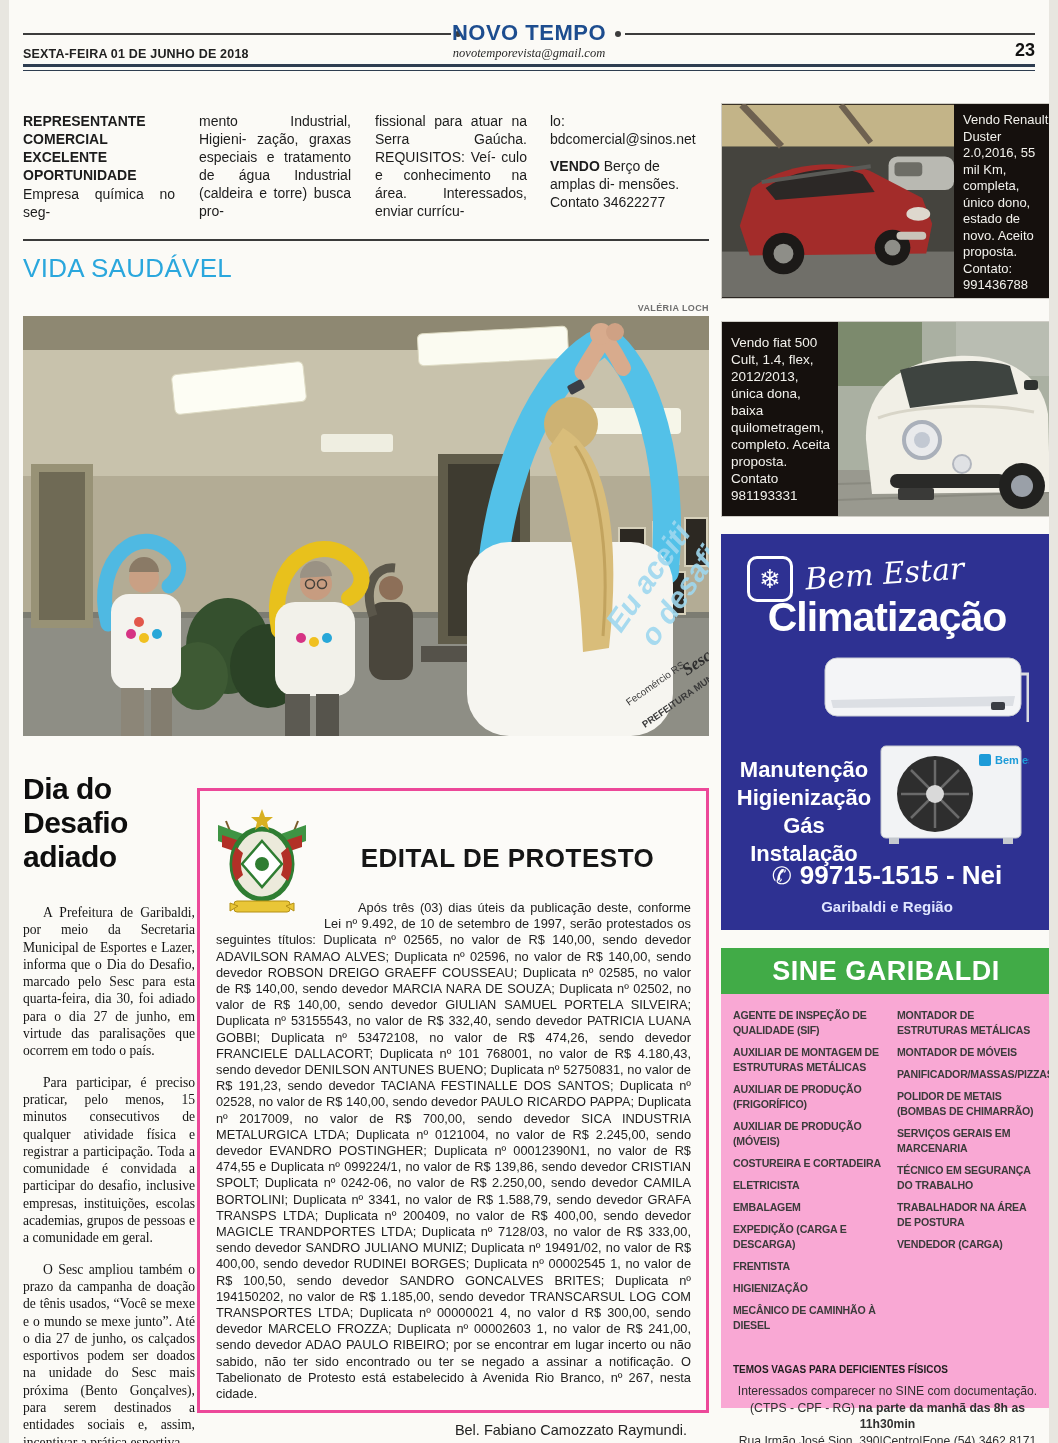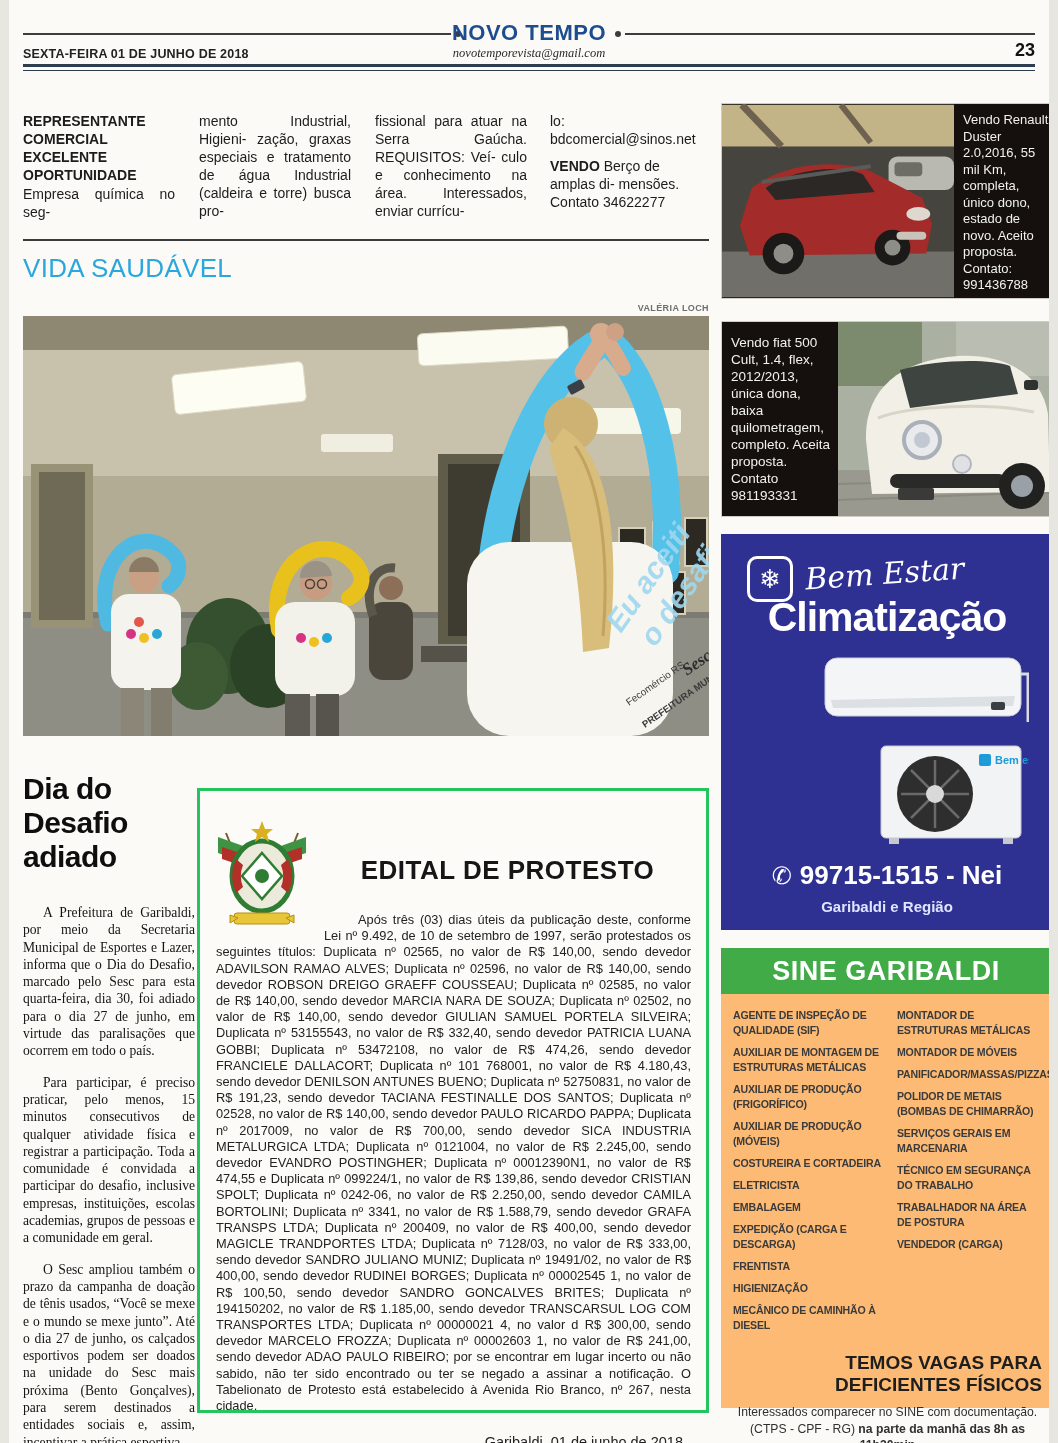--- a/index.html
+++ b/index.html
@@ -336,6 +336,12 @@
       </svg>
     </div>
 
+    <div class="abs cl-services">
+        <div class="svc">Manutenção</div>
+        <div class="svc">Higienização</div>
+        <div class="svc">Gás</div>
+        <div class="svc">Instalação</div>
+      </div>
     <div class="abs cl-phone">
       <span class="wicon">✆</span><span>99715-1515 - Nei</span>
     </div>

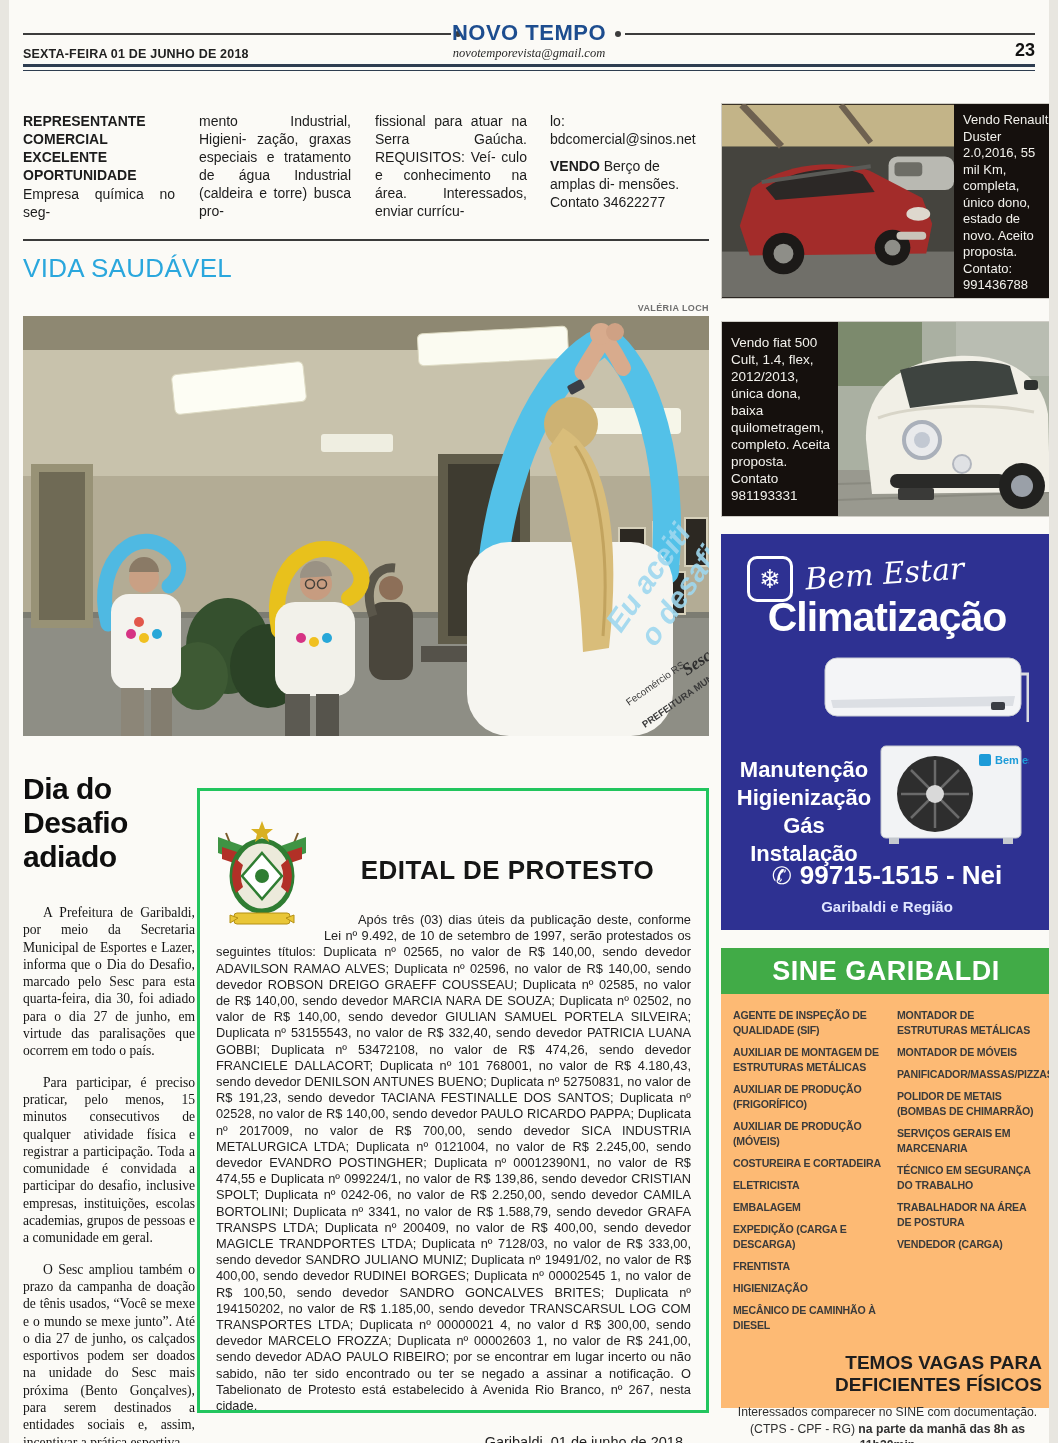--- a/index.html
+++ b/index.html
@@ -49,8 +49,8 @@
   .art p:first-of-type{margin-top:30px;}
 
   
-  .edital{left:188px;top:788px;width:512px;height:625px;border:3px solid #22c55e;
-          background:#fcfbf8;box-sizing:border-box;padding:26px 15px 0 16px;}
+  .edital{left:188px;top:788px;width:512px;height:625px;border:3px solid #ec4899;
+          background:#fcfbf8;box-sizing:border-box;padding:14px 15px 0 16px;}
   .coat{float:left;width:92px;height:114px;margin:2px 16px 6px 0;}
   .ed-title{text-align:center;font-size:26px;font-weight:bold;letter-spacing:.5px;
             margin-top:38px;color:#161616;}

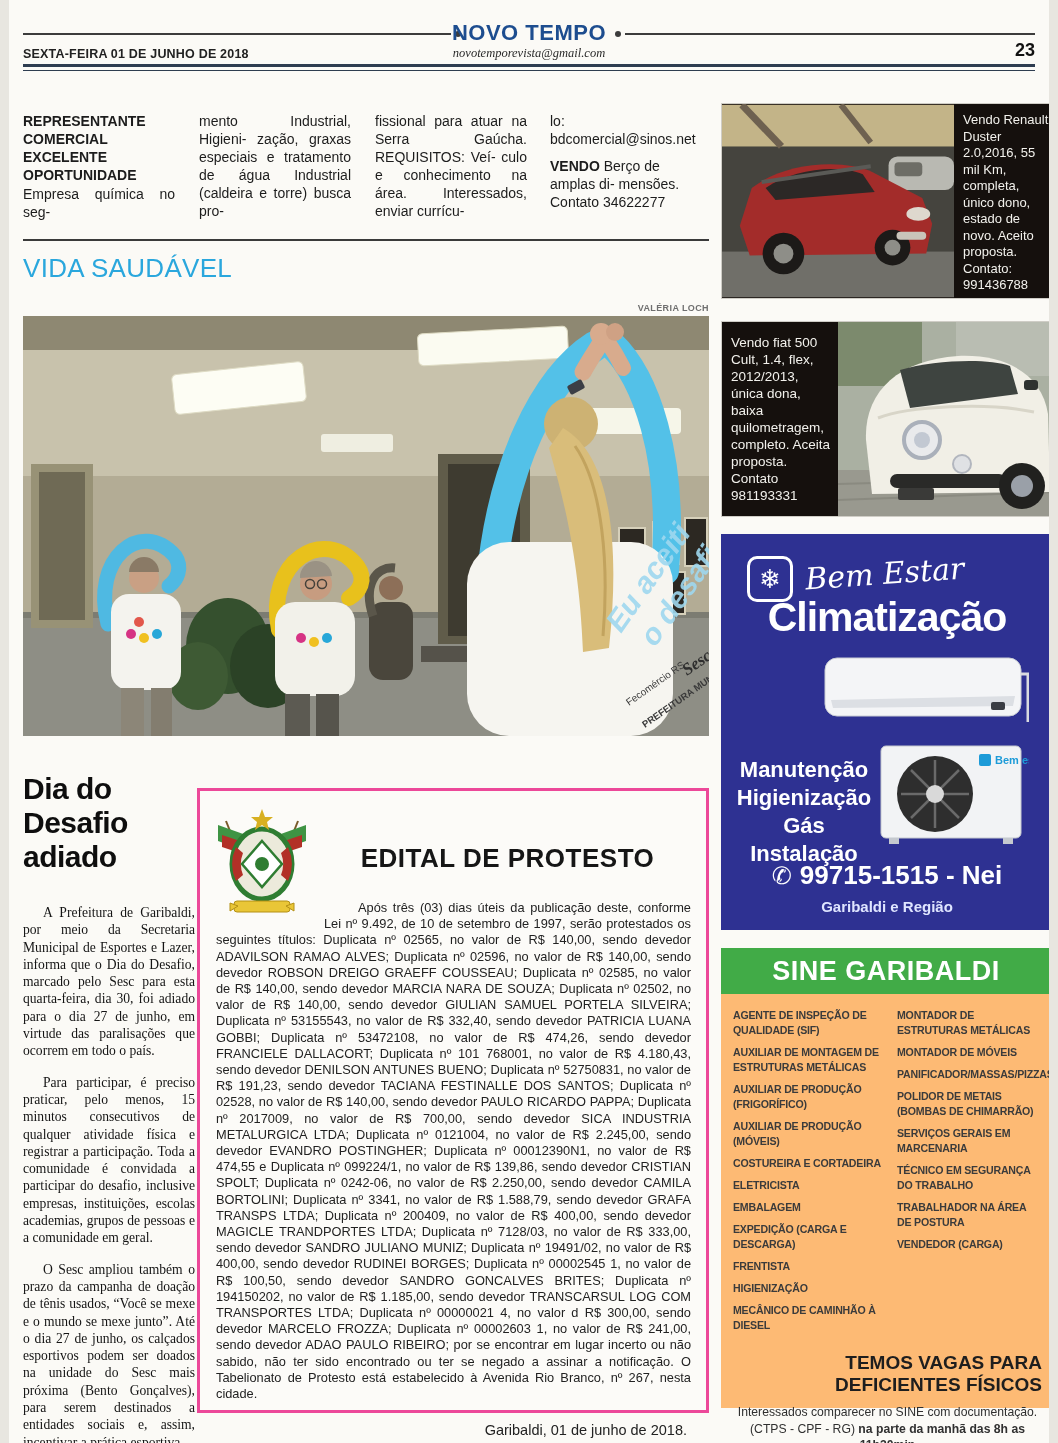--- a/index.html
+++ b/index.html
@@ -88,7 +88,7 @@
   
   .sine-head{left:712px;top:948px;width:330px;height:46px;background:#41ab47;color:#fff;
              text-align:center;font-size:27px;font-weight:bold;line-height:46px;letter-spacing:.5px;}
-  .sine-body{left:712px;top:994px;width:330px;height:414px;background:#fdba74;box-sizing:border-box;
+  .sine-body{left:712px;top:994px;width:330px;height:414px;background:#f9a8d4;box-sizing:border-box;
              padding:14px 9px 0 12px;}
   .sine-cols{display:flex;}
   .sine-col{font-size:10.6px;font-weight:bold;letter-spacing:-.2px;line-height:15px;color:#3b3b3b;}

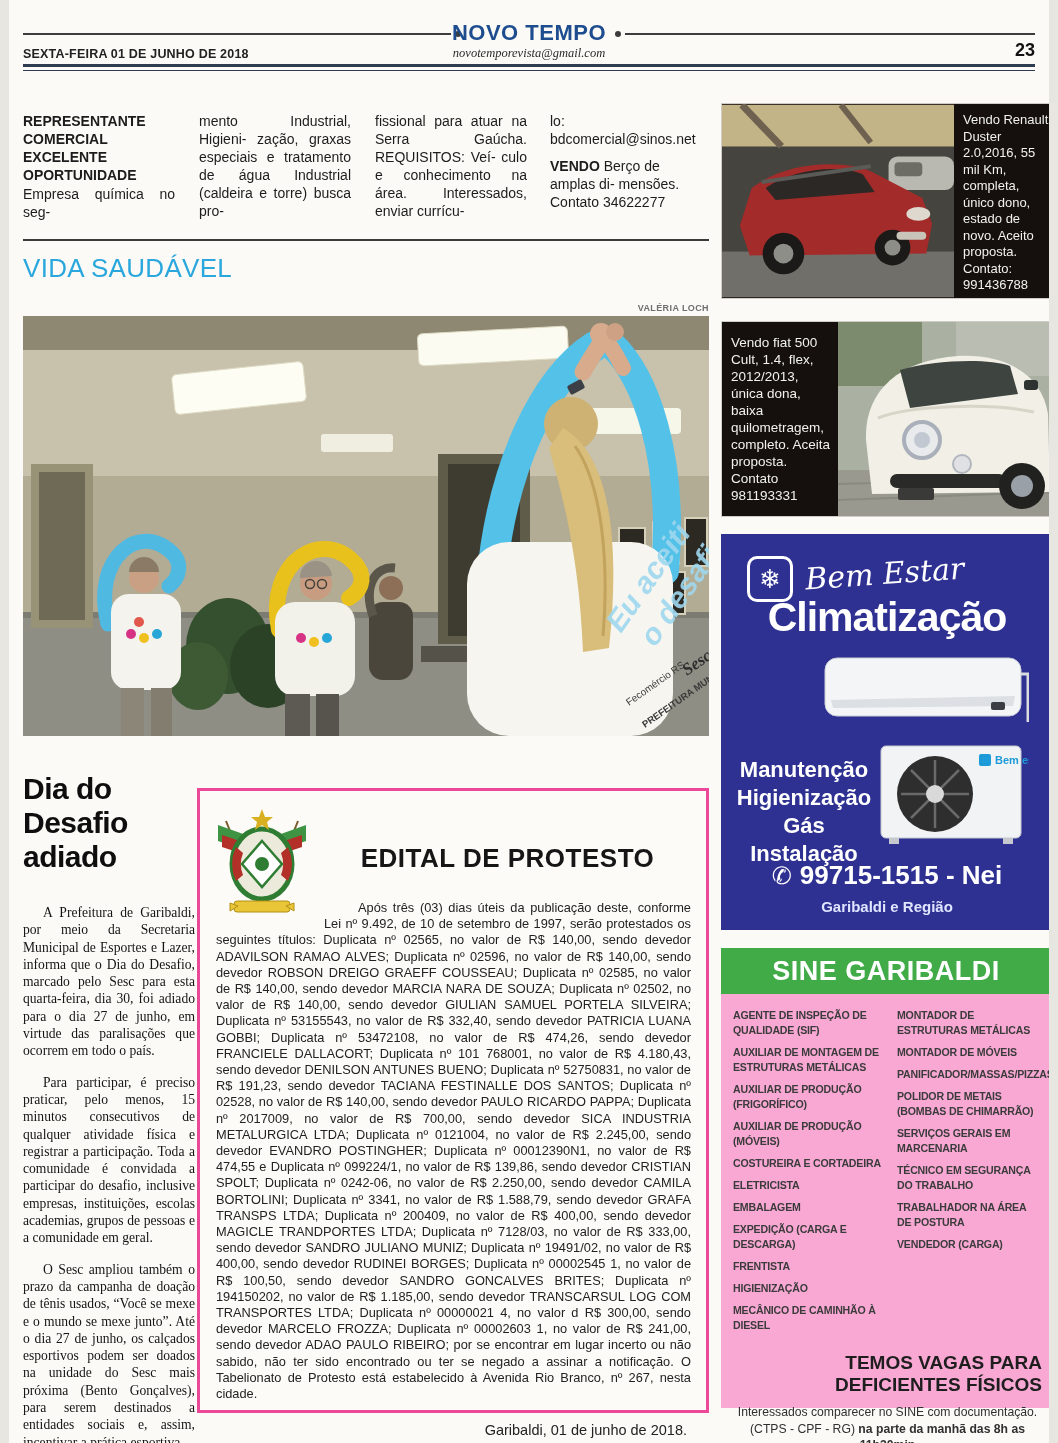--- a/index.html
+++ b/index.html
@@ -95,7 +95,7 @@
   .sine-col-l{width:158px;margin-right:6px;}
   .sine-col-r{width:145px;}
   .sine-col .li-item{margin-bottom:7px;}
-  .sine-high{text-align:right;font-size:19px;font-weight:bold;color:#1e1e1e;margin-top:12px;}
+  .sine-high{text-align:left;font-size:10px;font-weight:bold;color:#1e1e1e;margin-top:24px;}
   .sine-info{text-align:center;font-size:12.2px;line-height:16.5px;color:#303030;margin-top:8px;}
   .sine-info b{font-weight:bold;}
 </style>

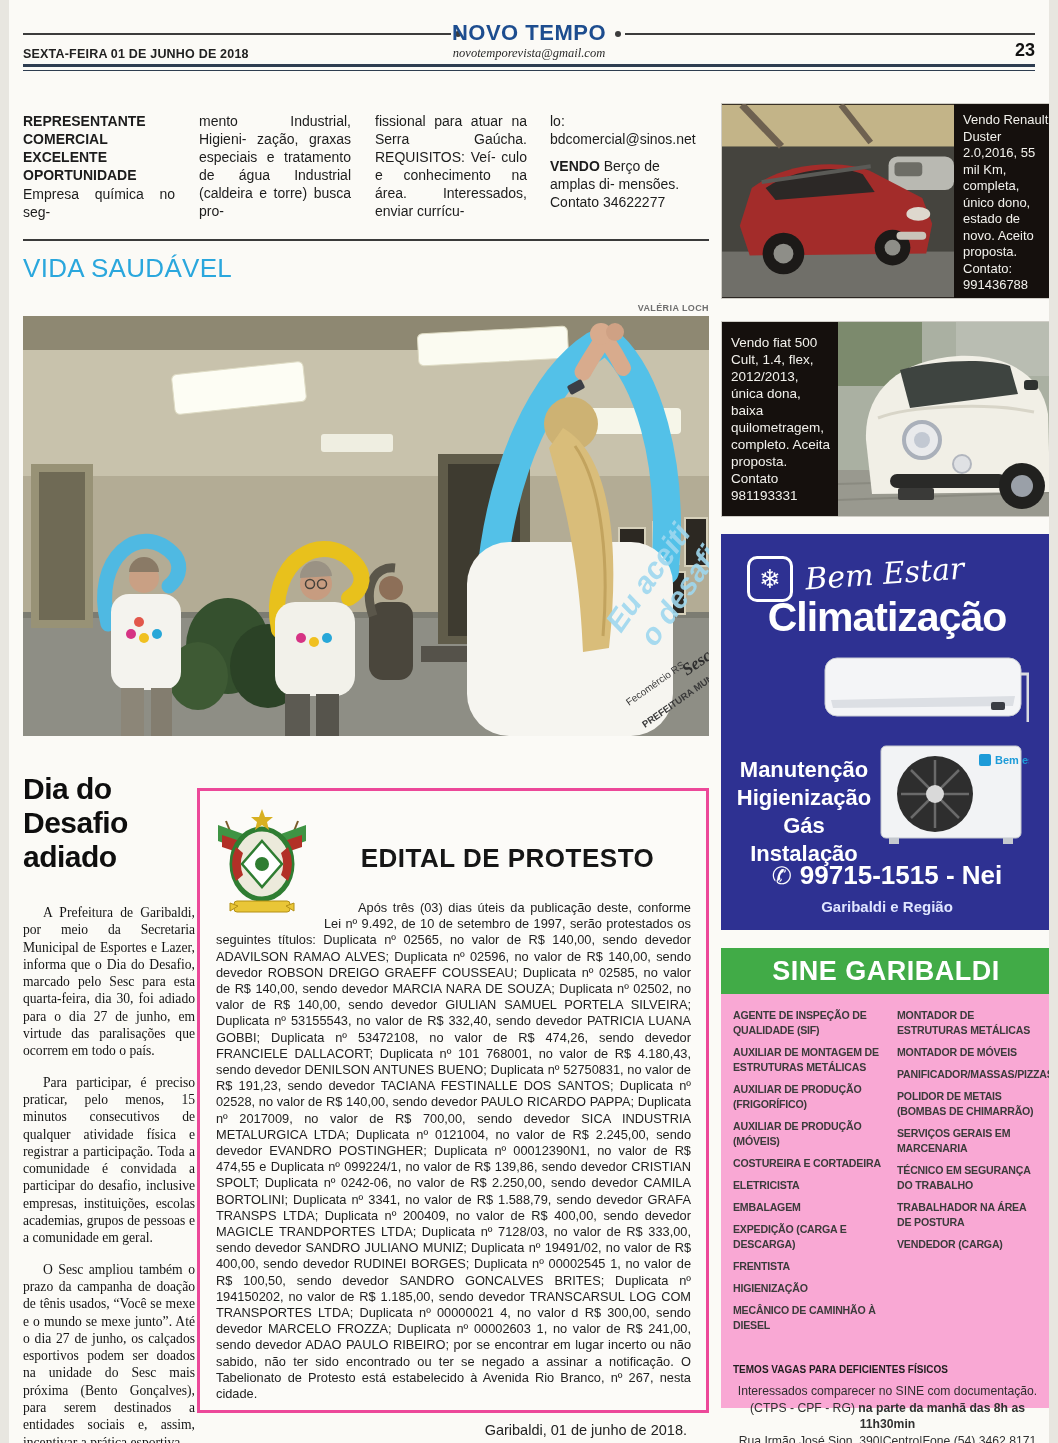--- a/index.html
+++ b/index.html
@@ -255,7 +255,6 @@
     <div class="ed-title">EDITAL DE PROTESTO</div>
     <p class="ed-body">Após três (03) dias úteis da publicação deste, conforme Lei nº 9.492, de 10 de setembro de 1997, serão protestados os seguintes títulos: Duplicata nº 02565, no valor de R$ 140,00, sendo devedor ADAVILSON RAMAO ALVES; Duplicata nº 02596, no valor de R$ 140,00, sendo devedor ROBSON DREIGO GRAEFF COUSSEAU; Duplicata nº 02585, no valor de R$ 140,00, sendo devedor MARCIA NARA DE SOUZA; Duplicata nº 02502, no valor de R$ 140,00, sendo devedor GIULIAN SAMUEL PORTELA SILVEIRA; Duplicata nº 53155543, no valor de R$ 332,40, sendo devedor PATRICIA LUANA GOBBI; Duplicata nº 53472108, no valor de R$ 474,26, sendo devedor FRANCIELE DALLACORT; Duplicata nº 101 768001, no valor de R$ 4.180,43, sendo devedor DENILSON ANTUNES BUENO; Duplicata nº 52750831, no valor de R$ 191,23, sendo devedor TACIANA FESTINALLE DOS SANTOS; Duplicata nº 02528, no valor de R$ 140,00, sendo devedor PAULO RICARDO PAPPA; Duplicata nº 2017009, no valor de R$ 700,00, sendo devedor SICA INDUSTRIA METALURGICA LTDA; Duplicata nº 0121004, no valor de R$ 2.245,00, sendo devedor EVANDRO POSTINGHER; Duplicata nº 00012390N1, no valor de R$ 474,55 e Duplicata nº 099224/1, no valor de R$ 139,86, sendo devedor CRISTIAN SPOLT; Duplicata nº 0242-06, no valor de R$ 2.250,00, sendo devedor CAMILA BORTOLINI; Duplicata nº 3341, no valor de R$ 1.588,79, sendo devedor GRAFA TRANSPS LTDA; Duplicata nº 200409, no valor de R$ 400,00, sendo devedor MAGICLE TRANDPORTES LTDA; Duplicata nº 7128/03, no valor de R$ 333,00, sendo devedor SANDRO JULIANO MUNIZ; Duplicata nº 19491/02, no valor de R$ 400,00, sendo devedor RUDINEI BORGES; Duplicata nº 00002545 1, no valor de R$ 100,50, sendo devedor SANDRO GONCALVES BRITES; Duplicata nº 194150202, no valor de R$ 1.185,00, sendo devedor TRANSCARSUL LOG COM TRANSPORTES LTDA; Duplicata nº 00000021 4, no valor d R$ 300,00, sendo devedor MARCELO FROZZA; Duplicata nº 00002603 1, no valor de R$ 241,00, sendo devedor ADAO PAULO RIBEIRO; por se encontrar em lugar incerto ou não sabido, não ter sido encontrado ou ter se negado a assinar a notificação. O Tabelionato de Protesto está estabelecido à Avenida Rio Branco, nº 267, nesta cidade.</p>
     <div class="ed-sign">
-        <div class="sig-line">Garibaldi, 01 de junho de 2018.</div>
         <div class="sig-line">Bel. Fabiano Camozzato Raymundi.</div>
       </div>
   </div>

